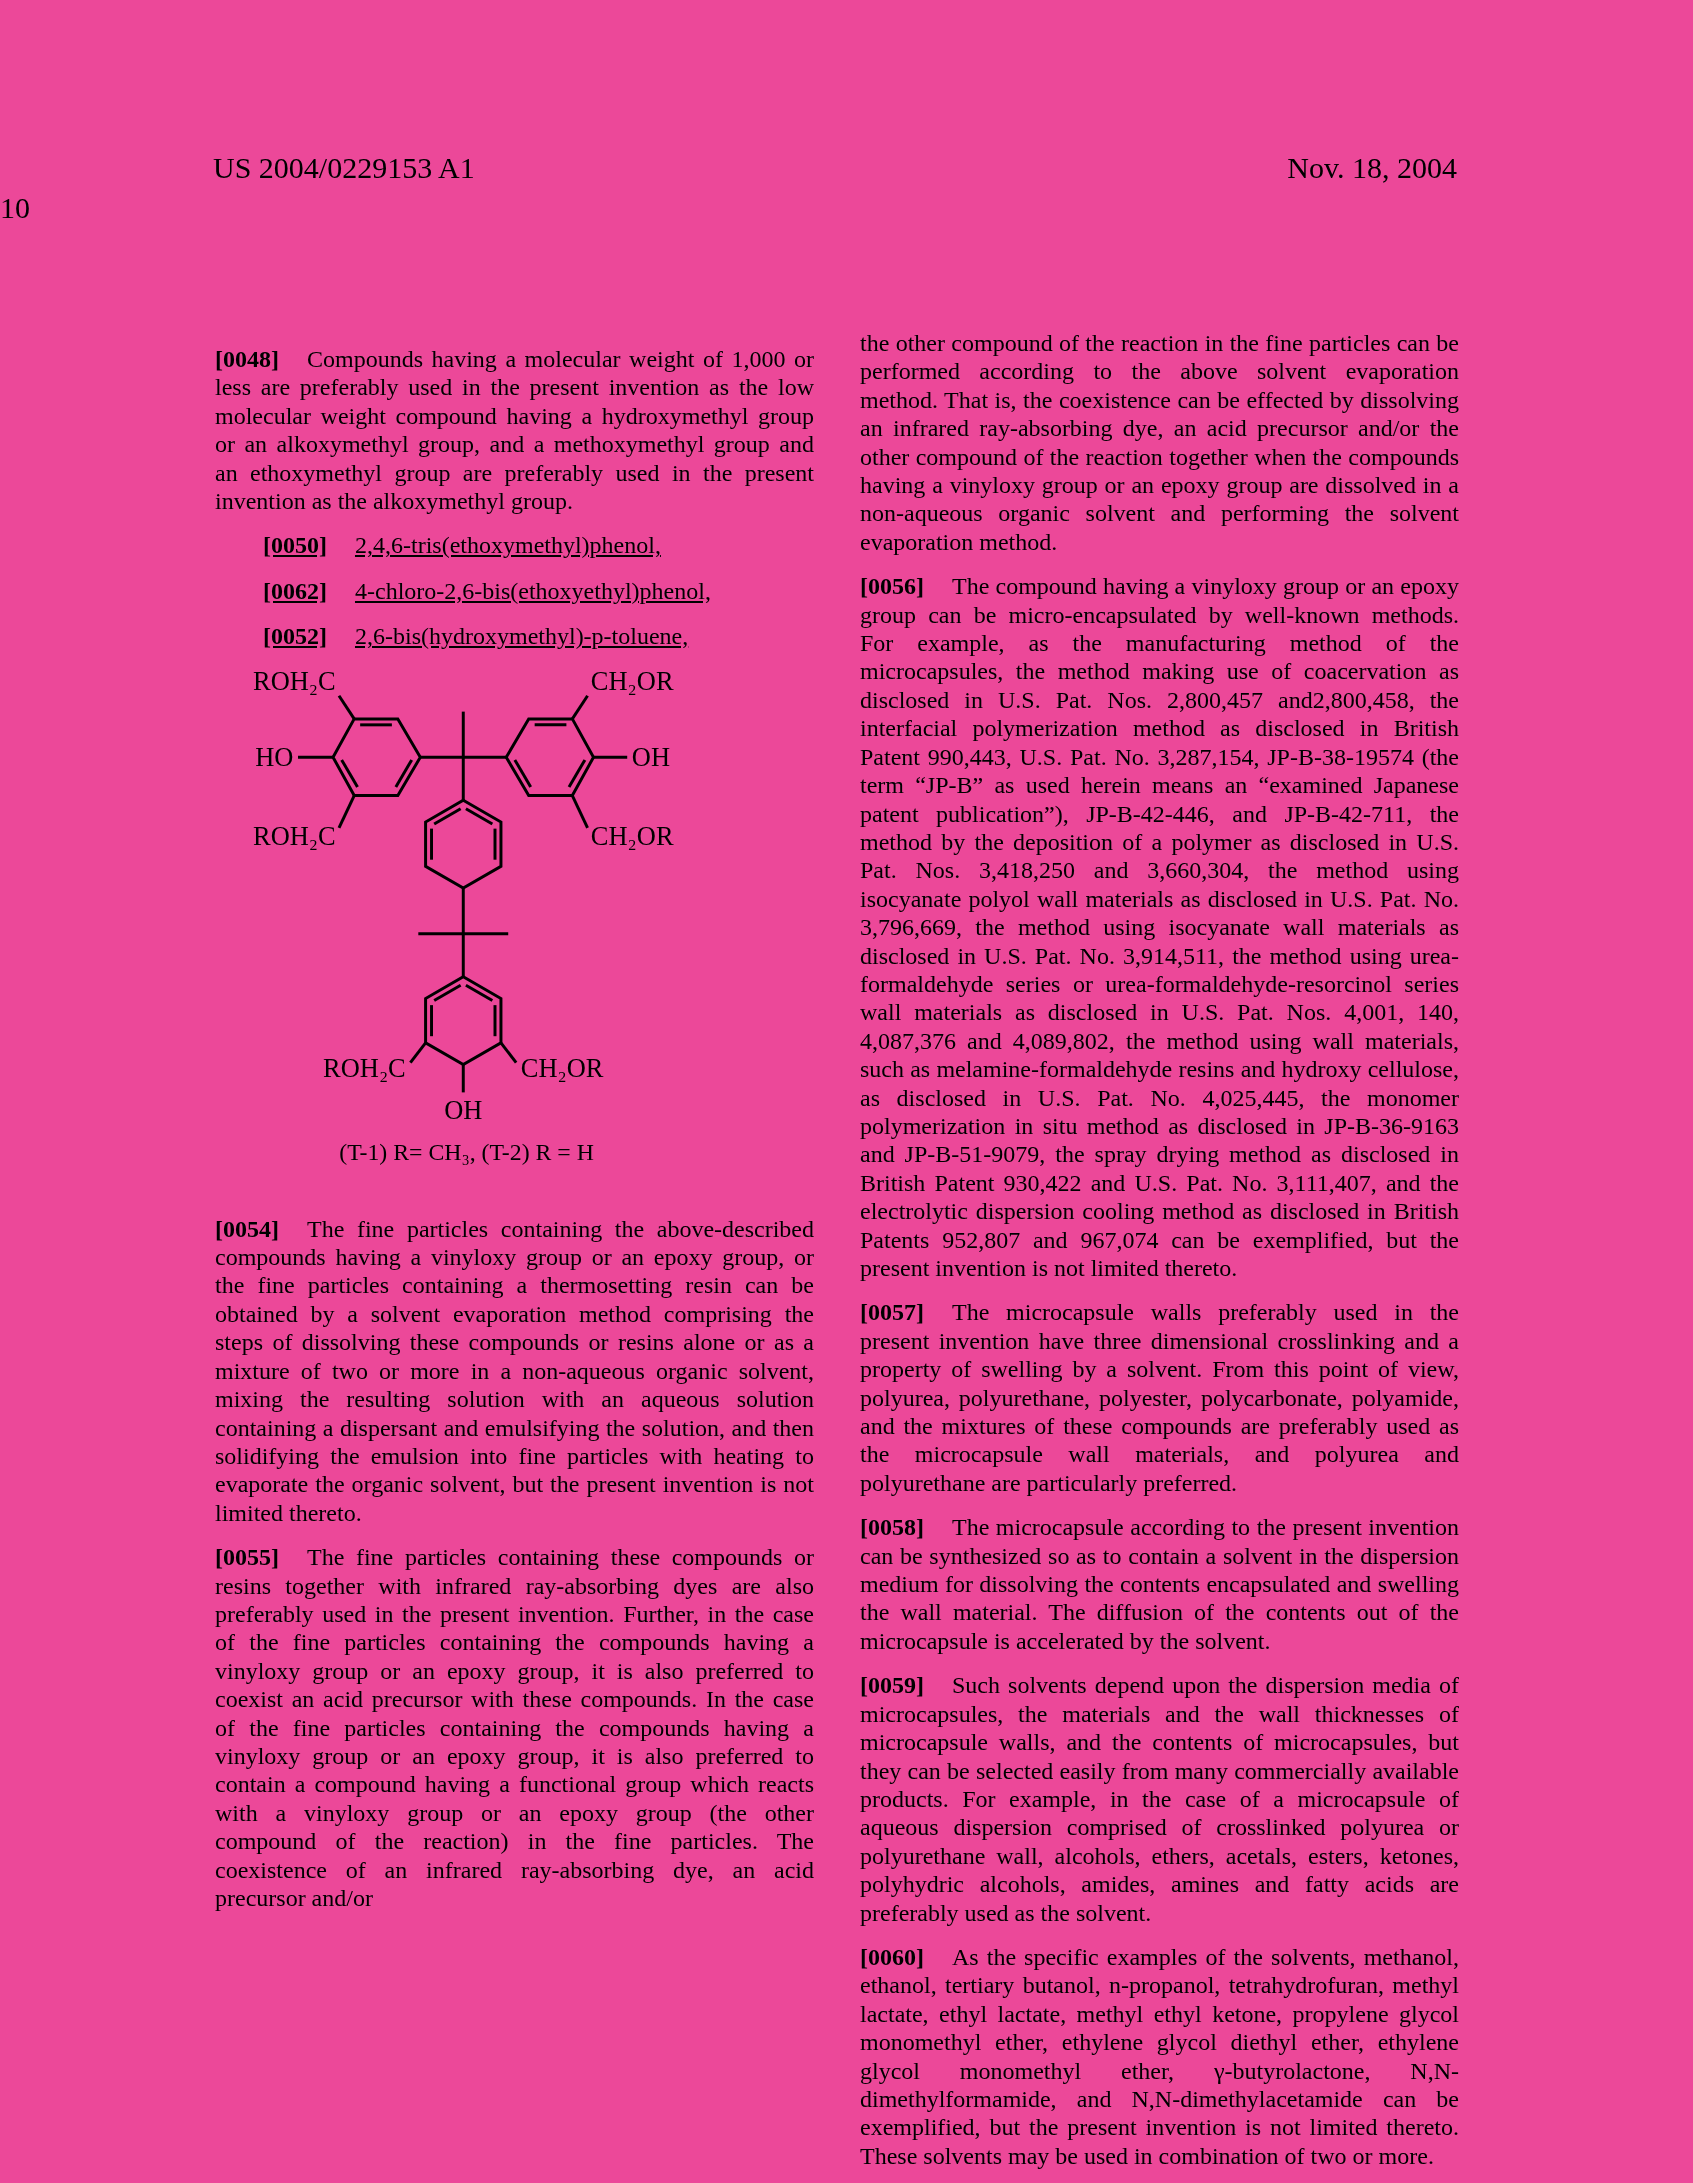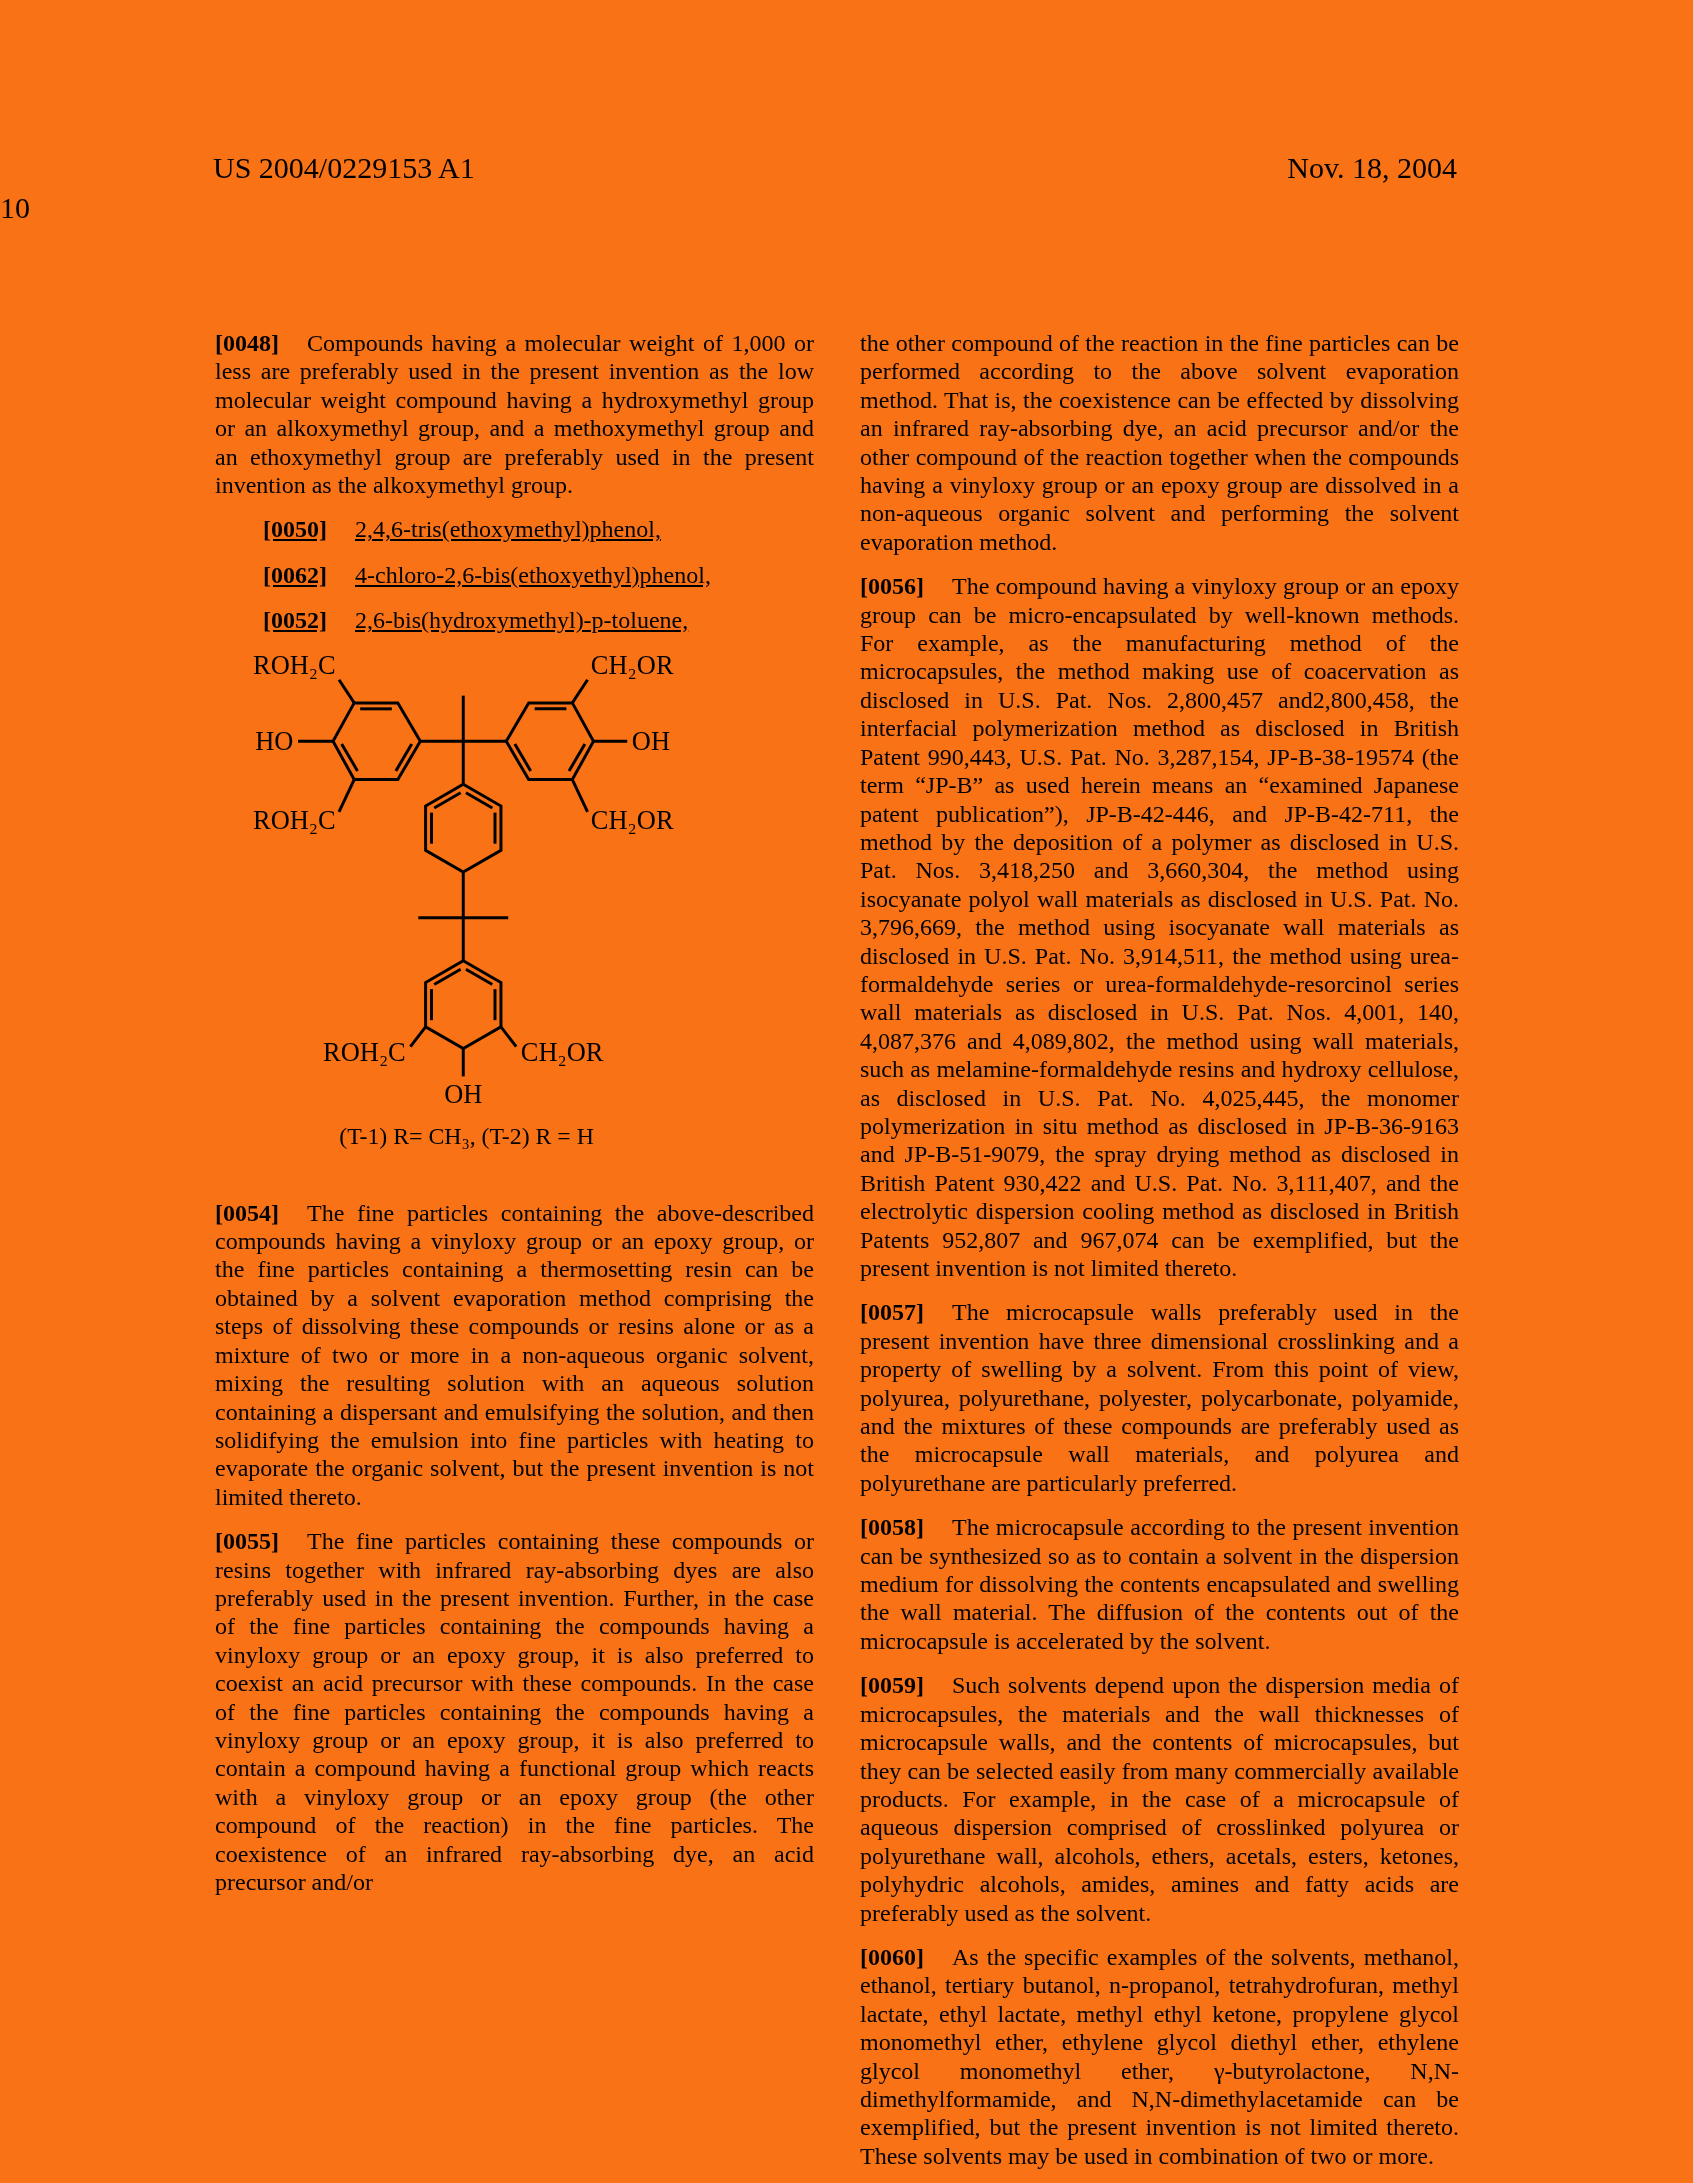--- a/index.html
+++ b/index.html
@@ -6,7 +6,7 @@
   .page {
     position:relative;
     width:1694px; height:2183px;
-    background:#f97316;
+    background:#ec4899;
     color:#000;
     font-family:"Liberation Serif","DejaVu Serif",serif;
     overflow:hidden;

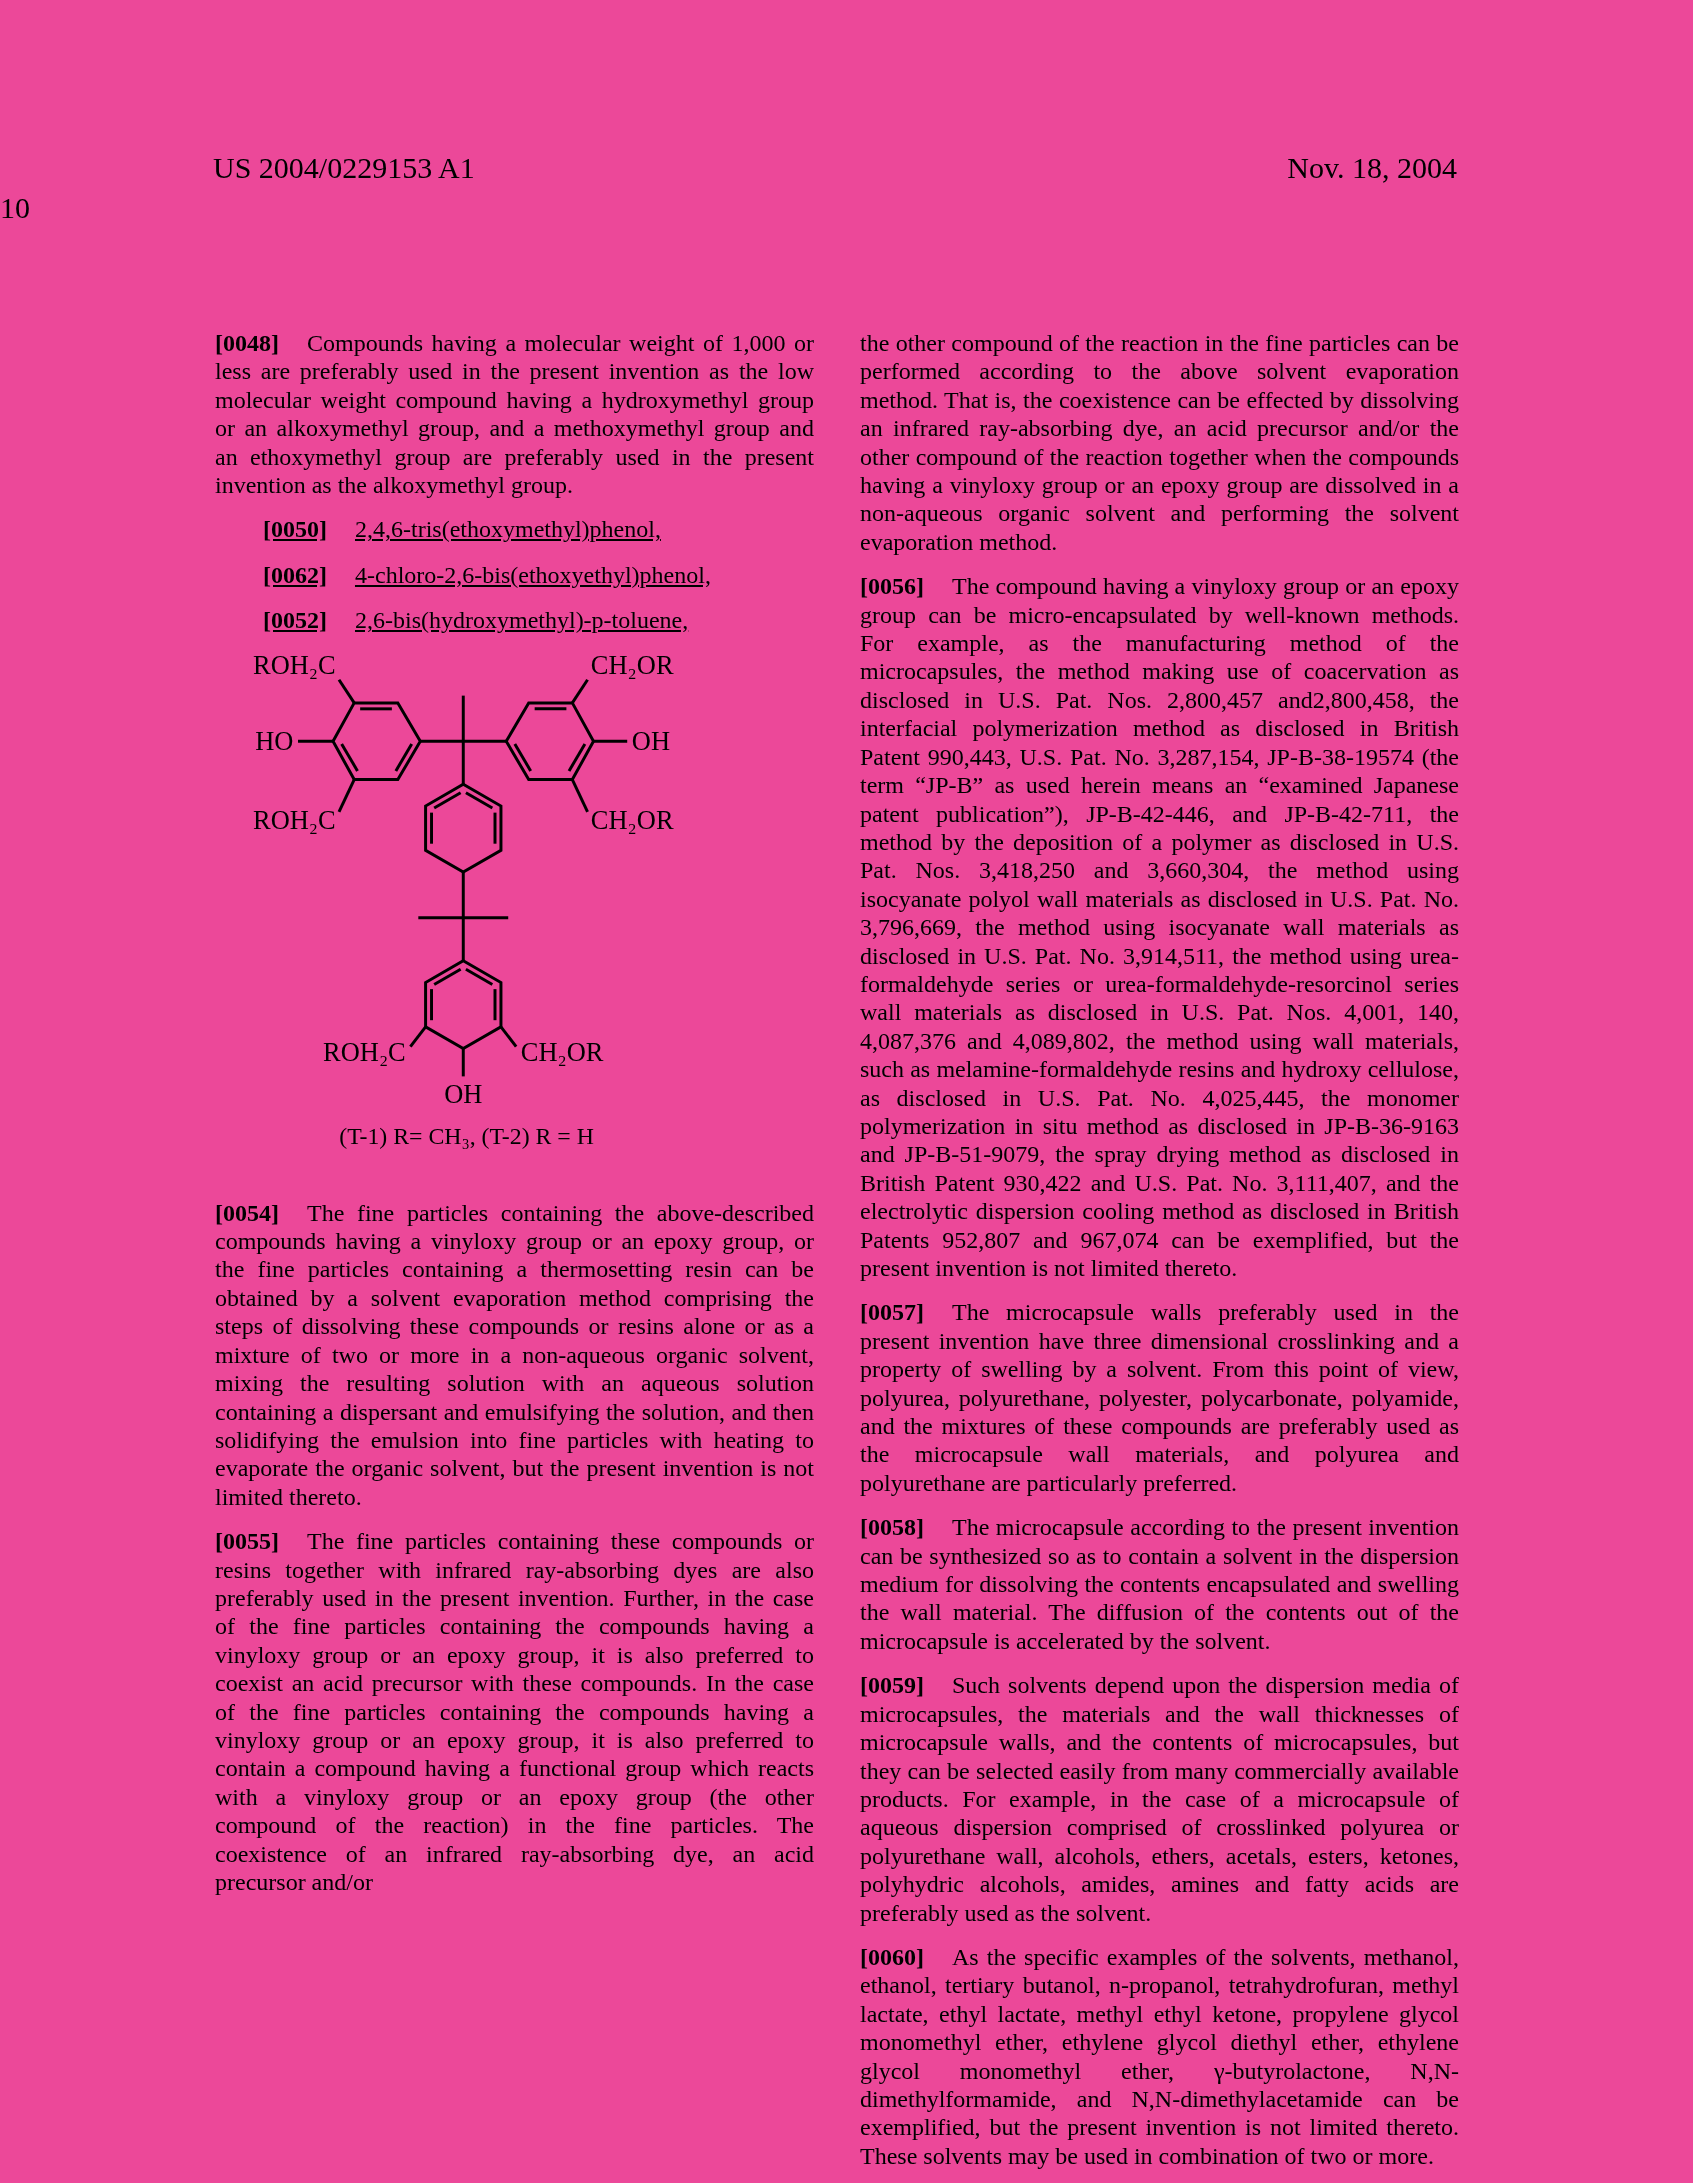--- a/index.html
+++ b/index.html
@@ -15,7 +15,7 @@
   .hdr-right { position:absolute; right:237px; top:151px; font-size:30px; white-space:nowrap; }
   .page-num { position:absolute; left:0; top:191px; width:1694px; text-align:left; font-size:30px; }
   .col { position:absolute; top:329px; width:599px; }
-  .col-left  { left:215px; }
+  .col-left  { left:215px;margin-top:16px; }
   .col-right { left:860px; }
   .para {
     margin:0 0 16px 0;

